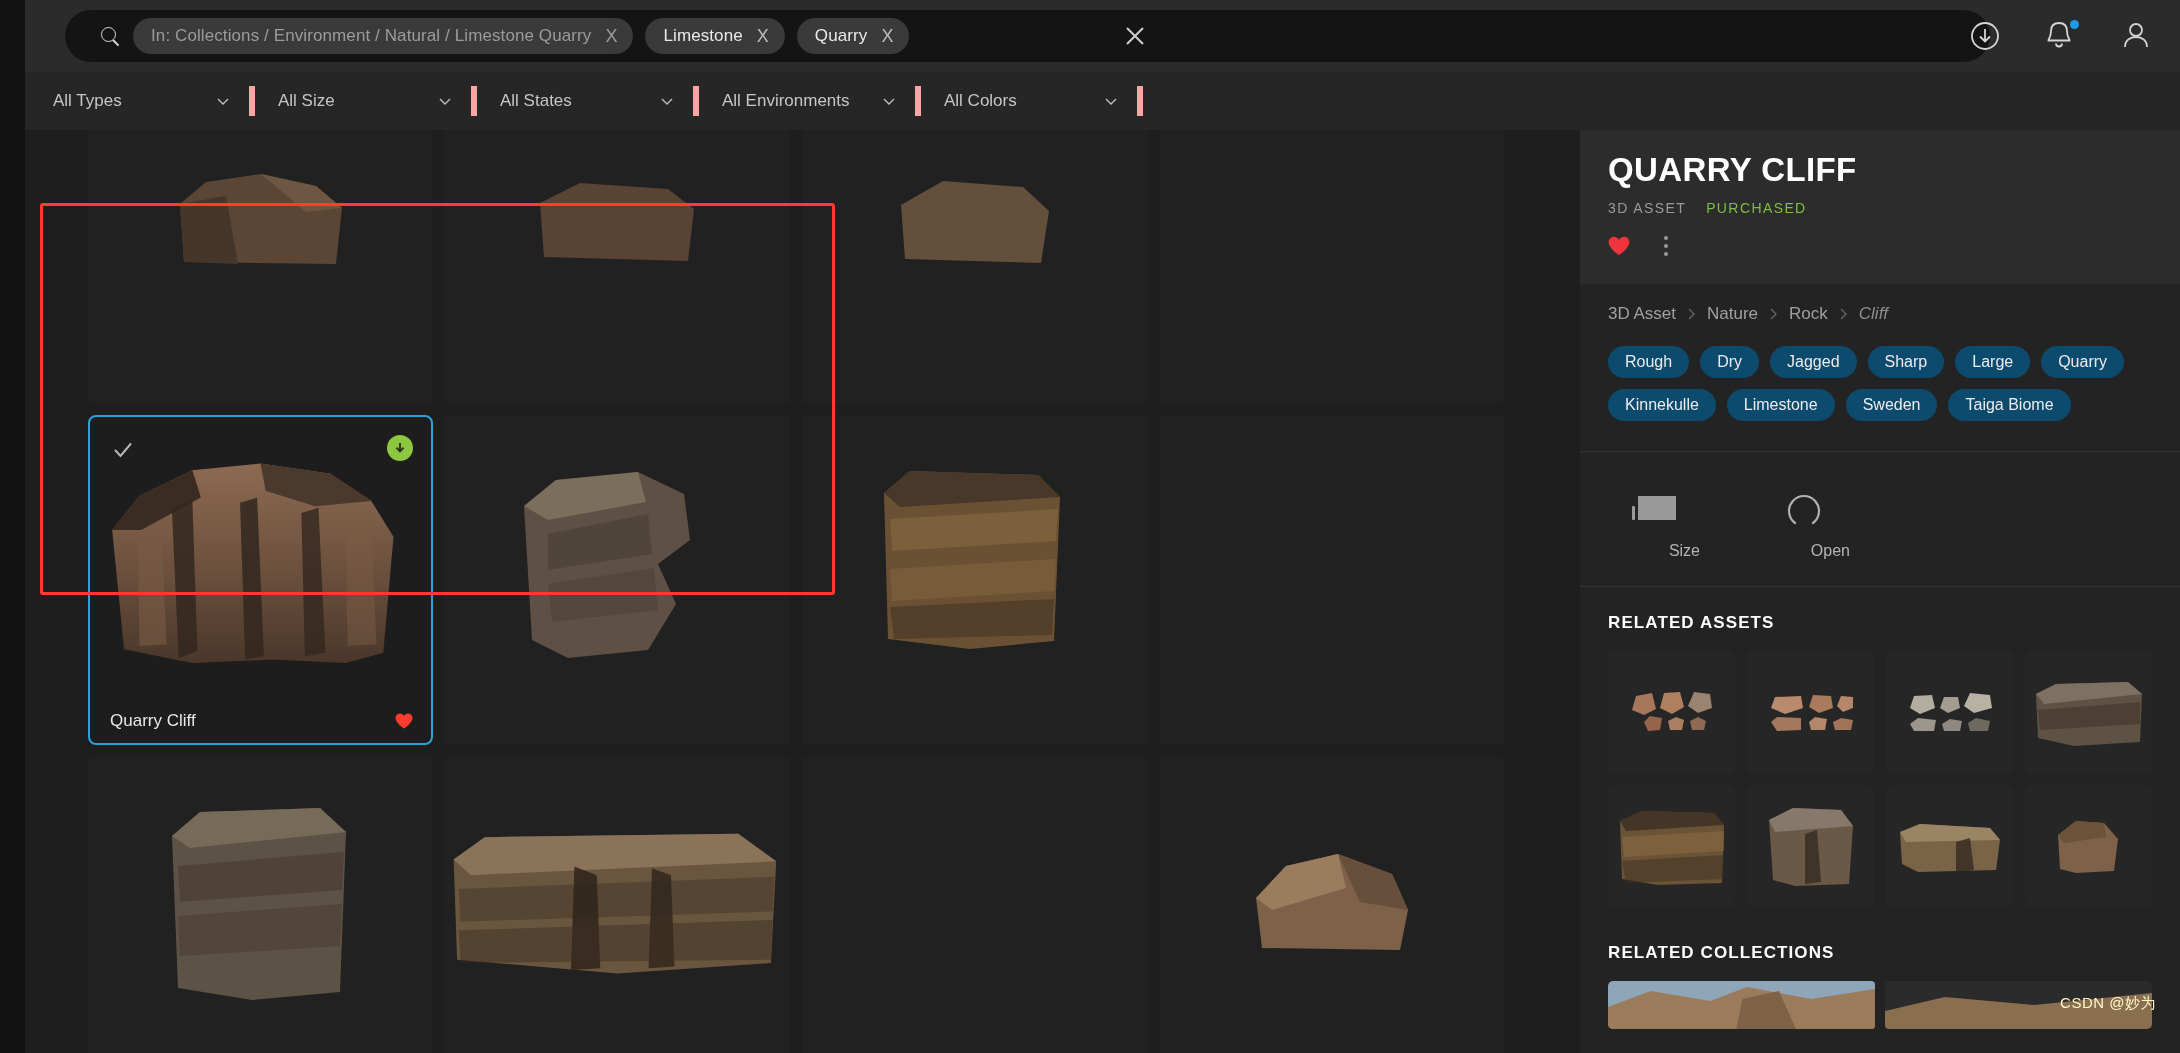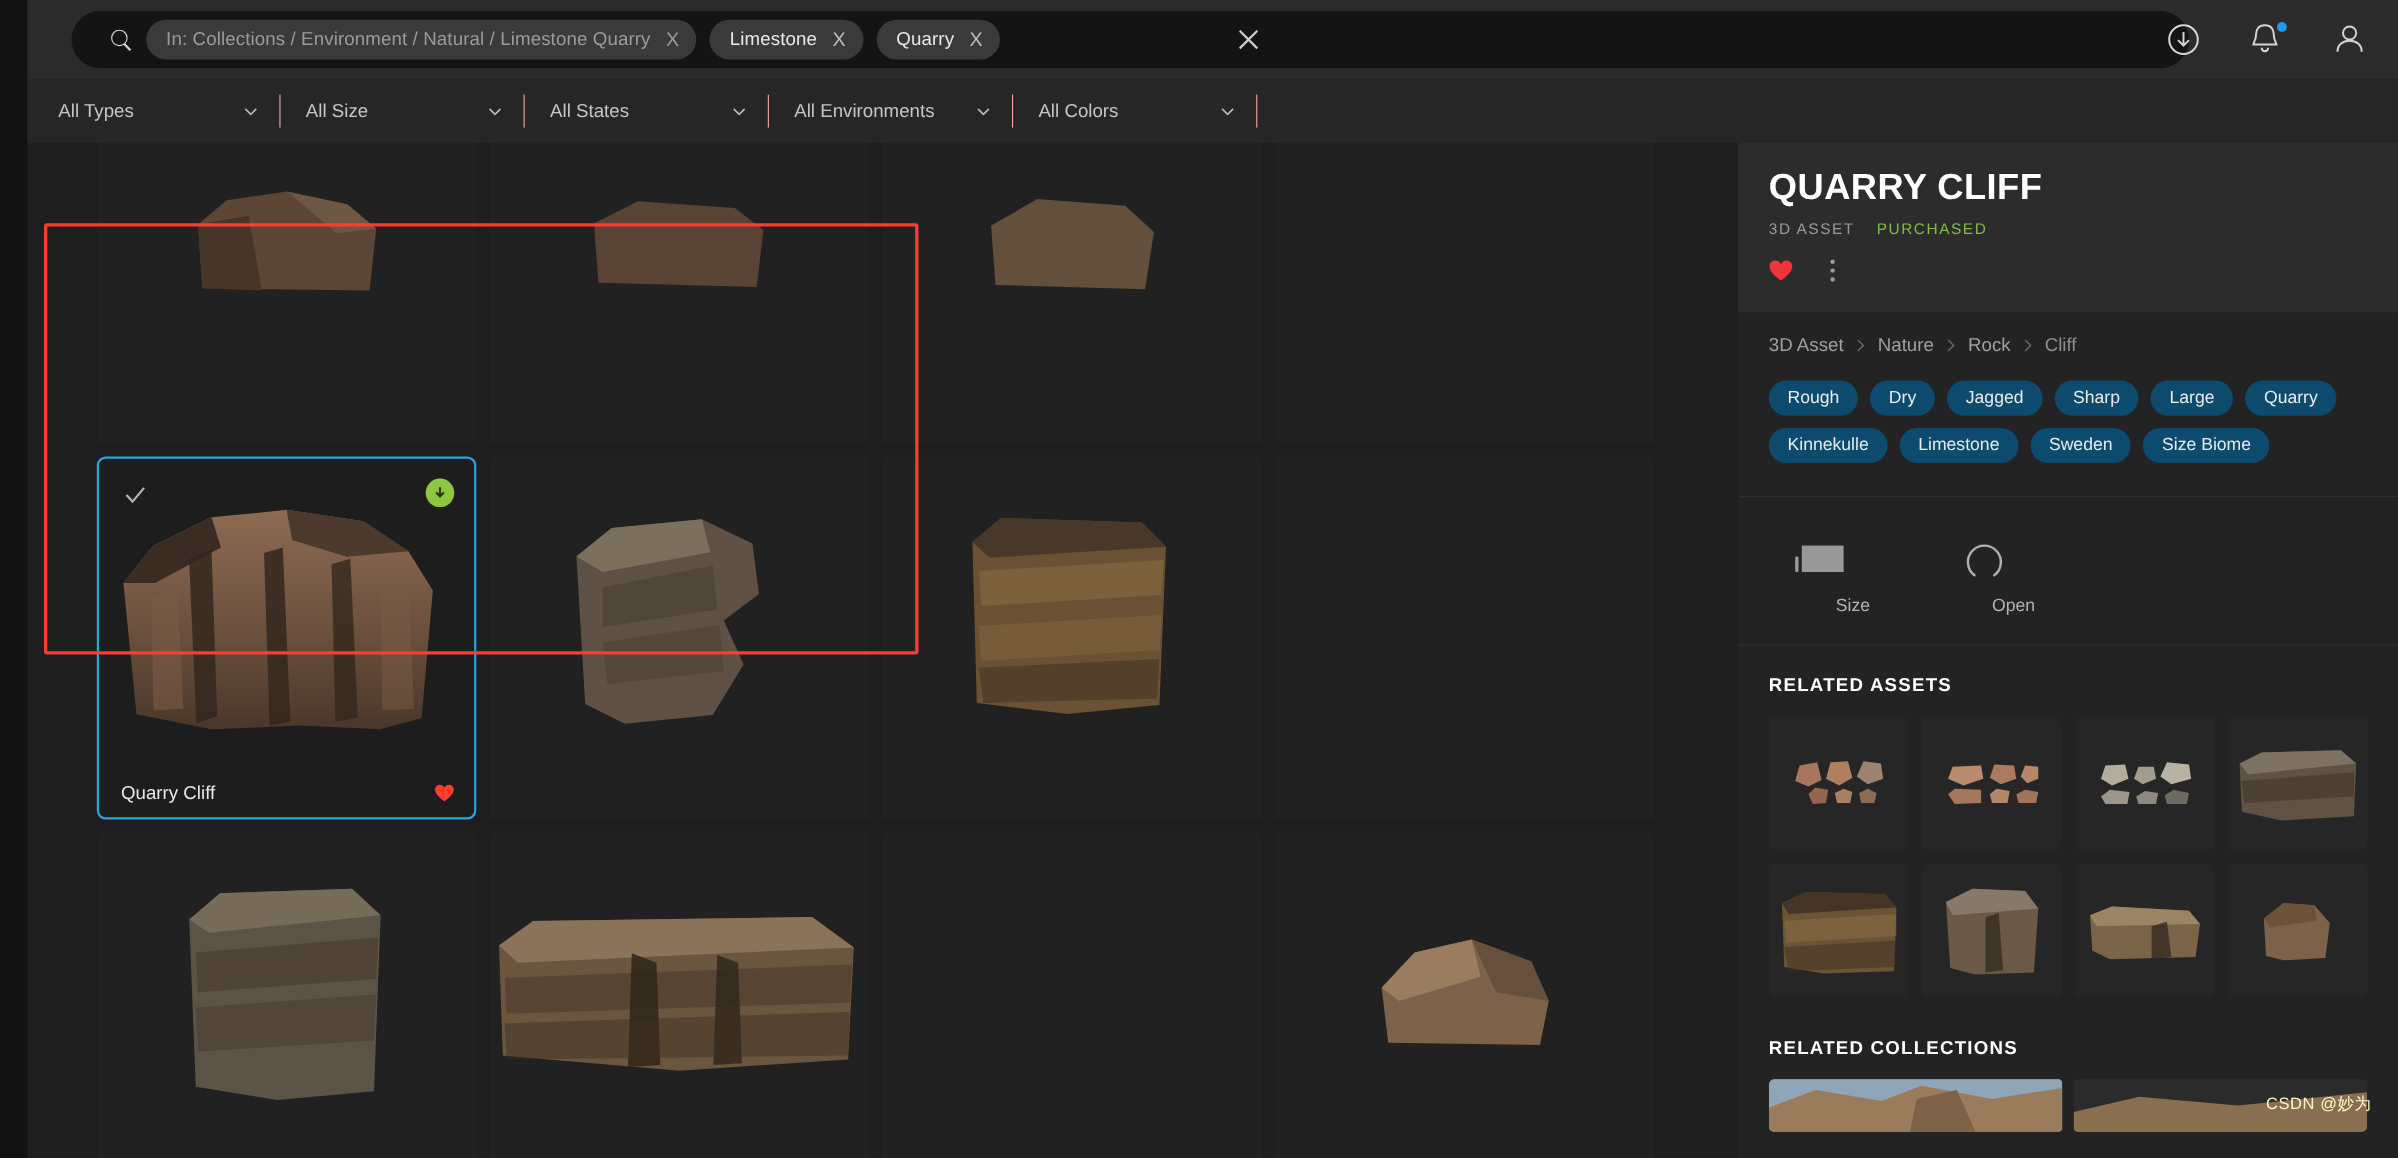--- a/index.html
+++ b/index.html
@@ -77,7 +77,7 @@
   .filter {
     display:flex; align-items:center; justify-content: space-between;
     height: 30px; padding: 0 20px 0 23px; width: 222px;
-    border-right: 1px solid #fca5a5; cursor: pointer;
+    border-right: 6px solid #fca5a5; cursor: pointer;
   }
   .filter:first-child { padding-left: 28px; width: 230px;}
   .filter-label { font-size: 17px; color: #c6c6c6; }

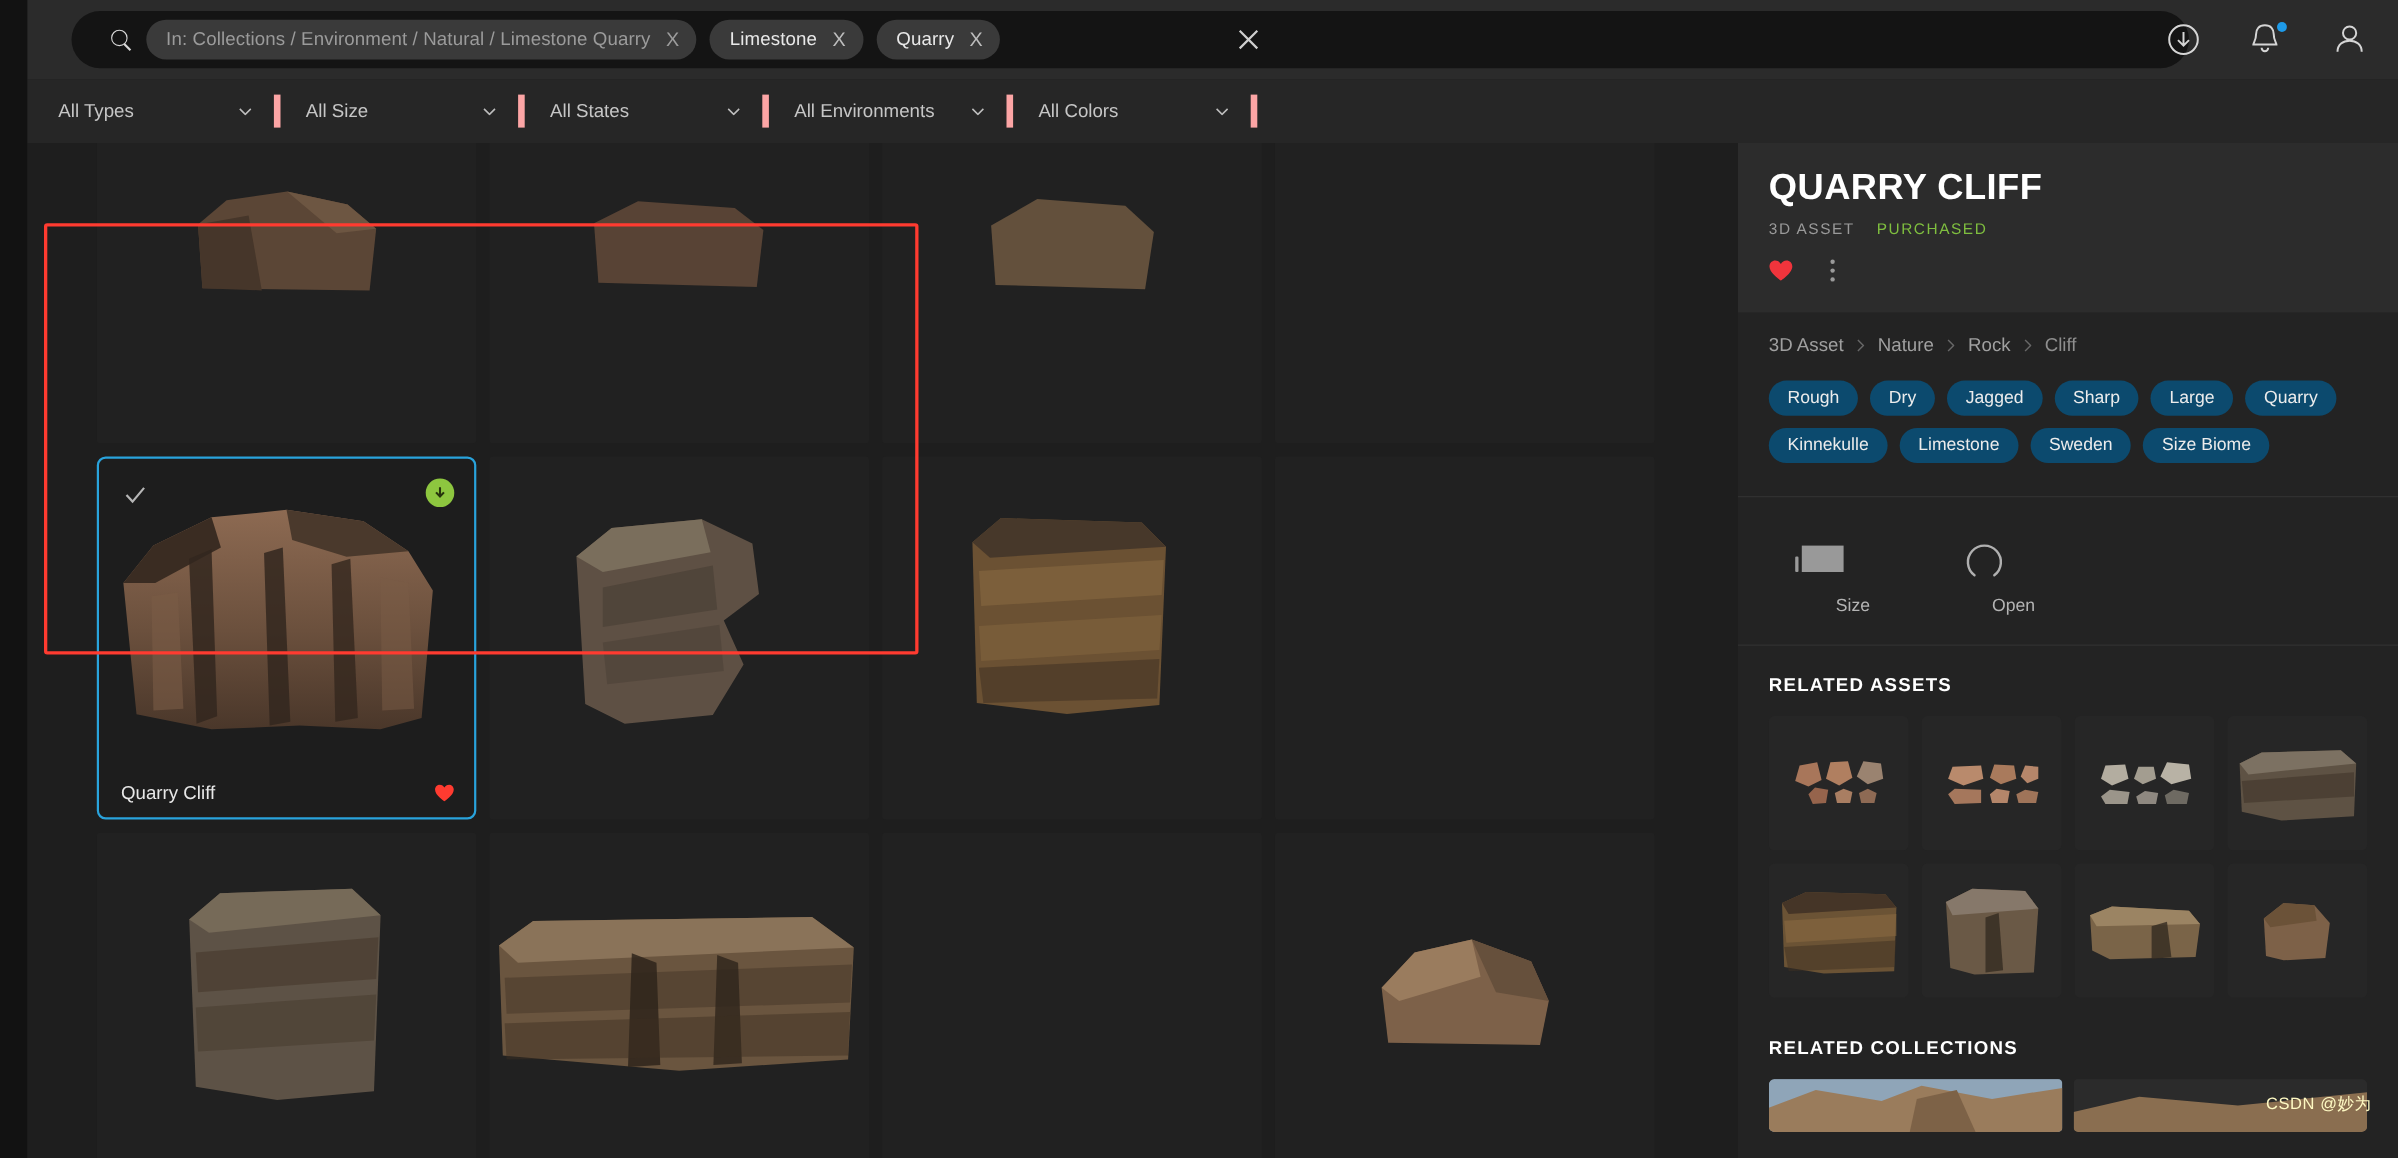--- a/index.html
+++ b/index.html
@@ -161,7 +161,7 @@
     padding: 20px 28px 0 28px; font-size: 17px; color: #a0a0a0;
   }
   .breadcrumb .crumb { cursor: pointer; }
-  .breadcrumb .crumb.last { color: #8e8e8e; }
+  .breadcrumb .crumb.last { color: #8e8e8e; font-style: italic; }
   .bcsep { width:7px; height:12px; opacity:.65; }
 
   .tags { display:flex; flex-wrap: wrap; gap: 11px; padding: 22px 28px 30px 28px; }

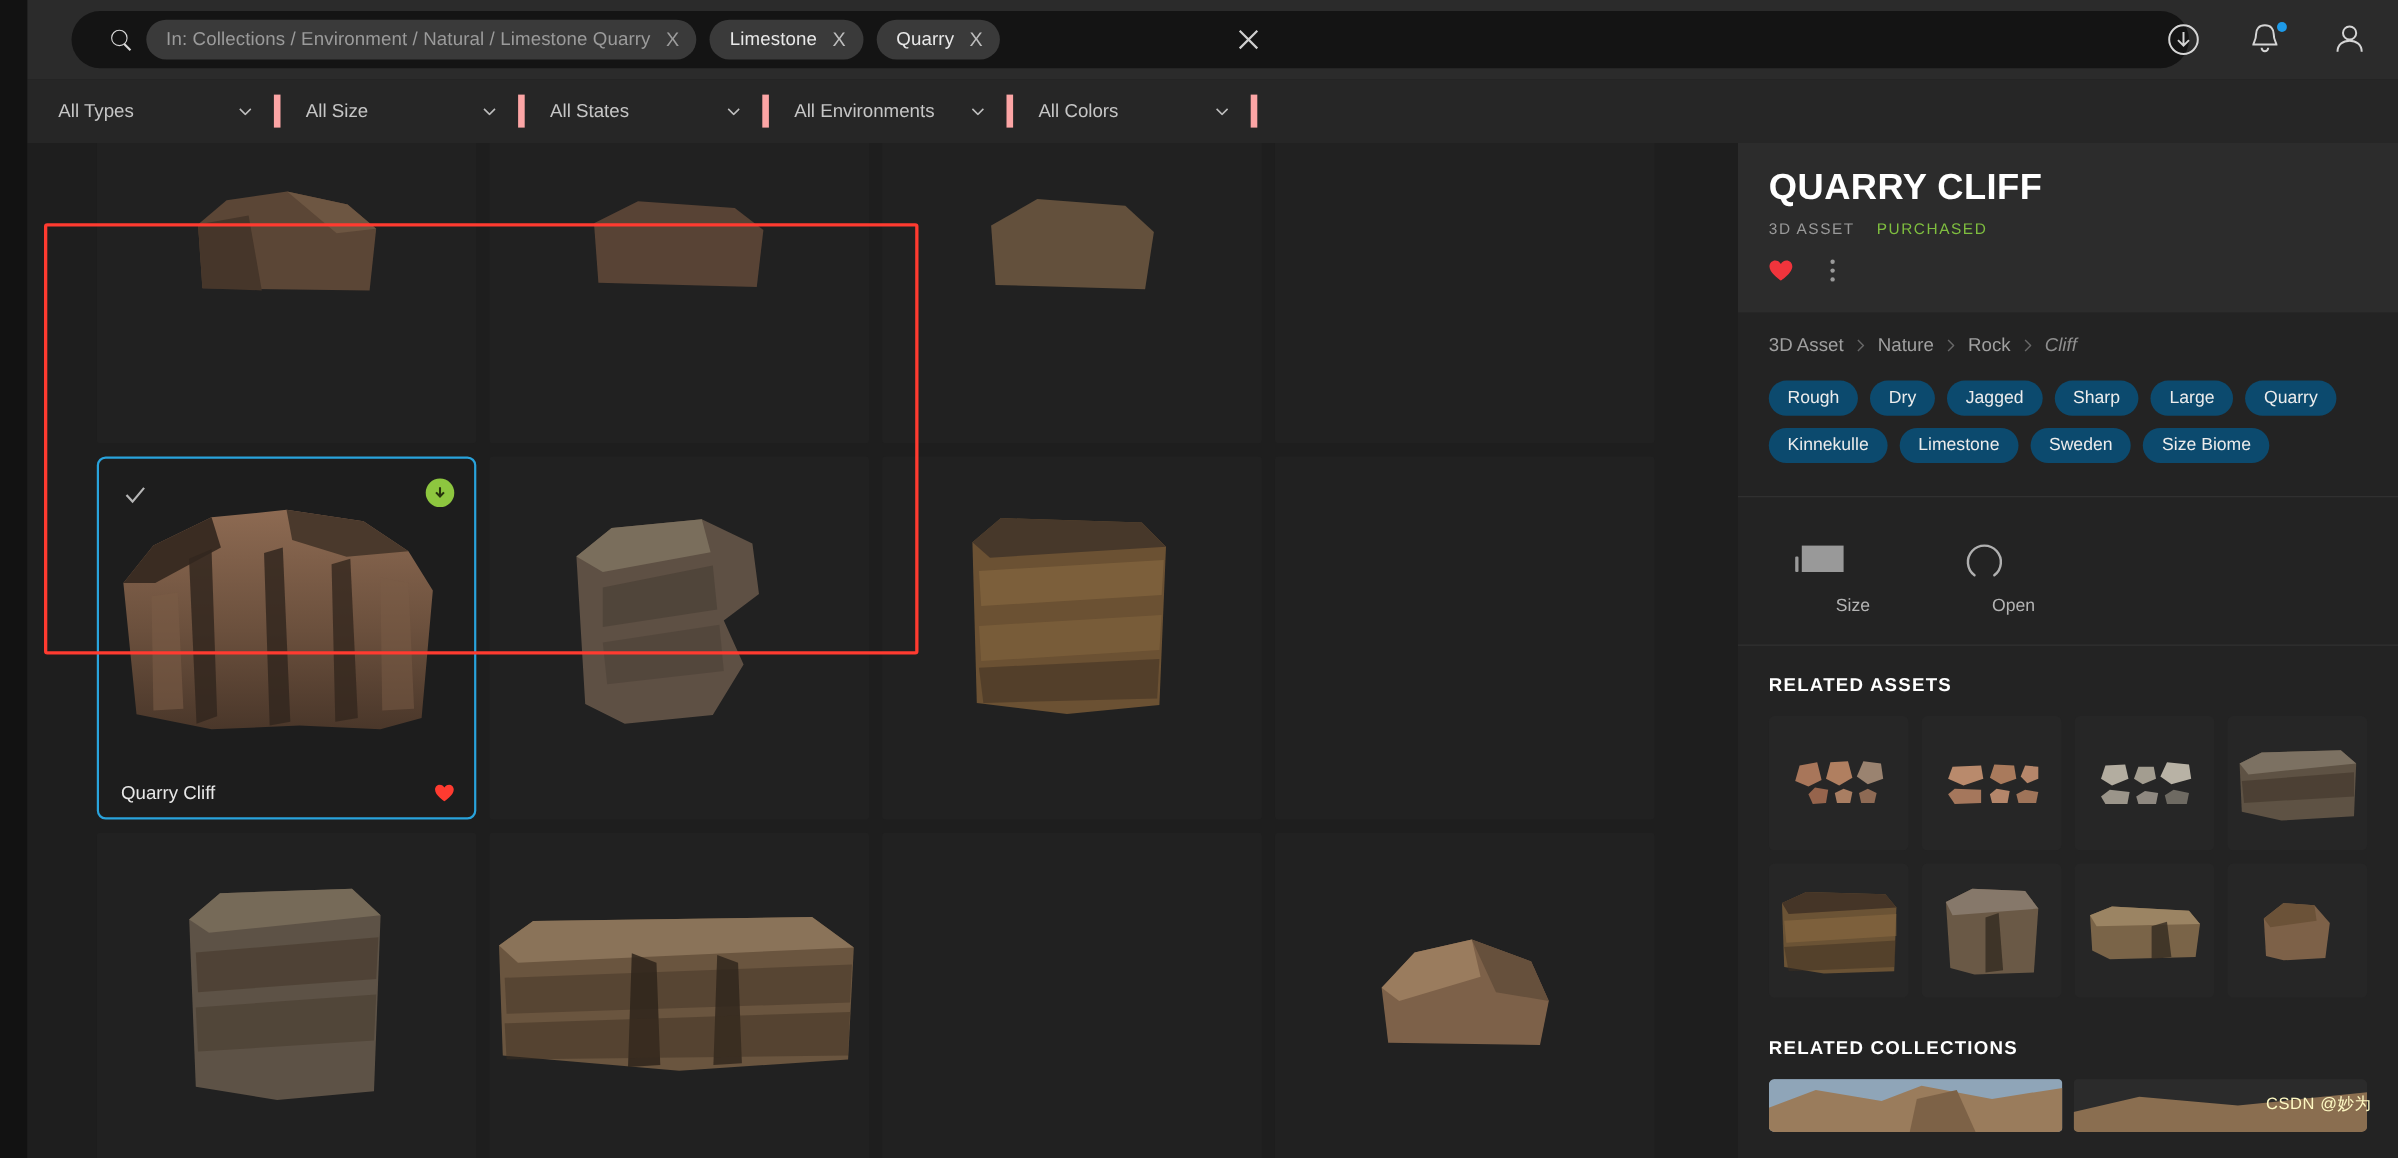--- a/index.html
+++ b/index.html
@@ -479,7 +479,7 @@
       <span class="tag-pill">Kinnekulle</span>
       <span class="tag-pill">Limestone</span>
       <span class="tag-pill">Sweden</span>
-      <span class="tag-pill">Size Biome</span>
+      <span class="tag-pill">Taiga Biome</span>
     </div>
 
     <div class="props">

